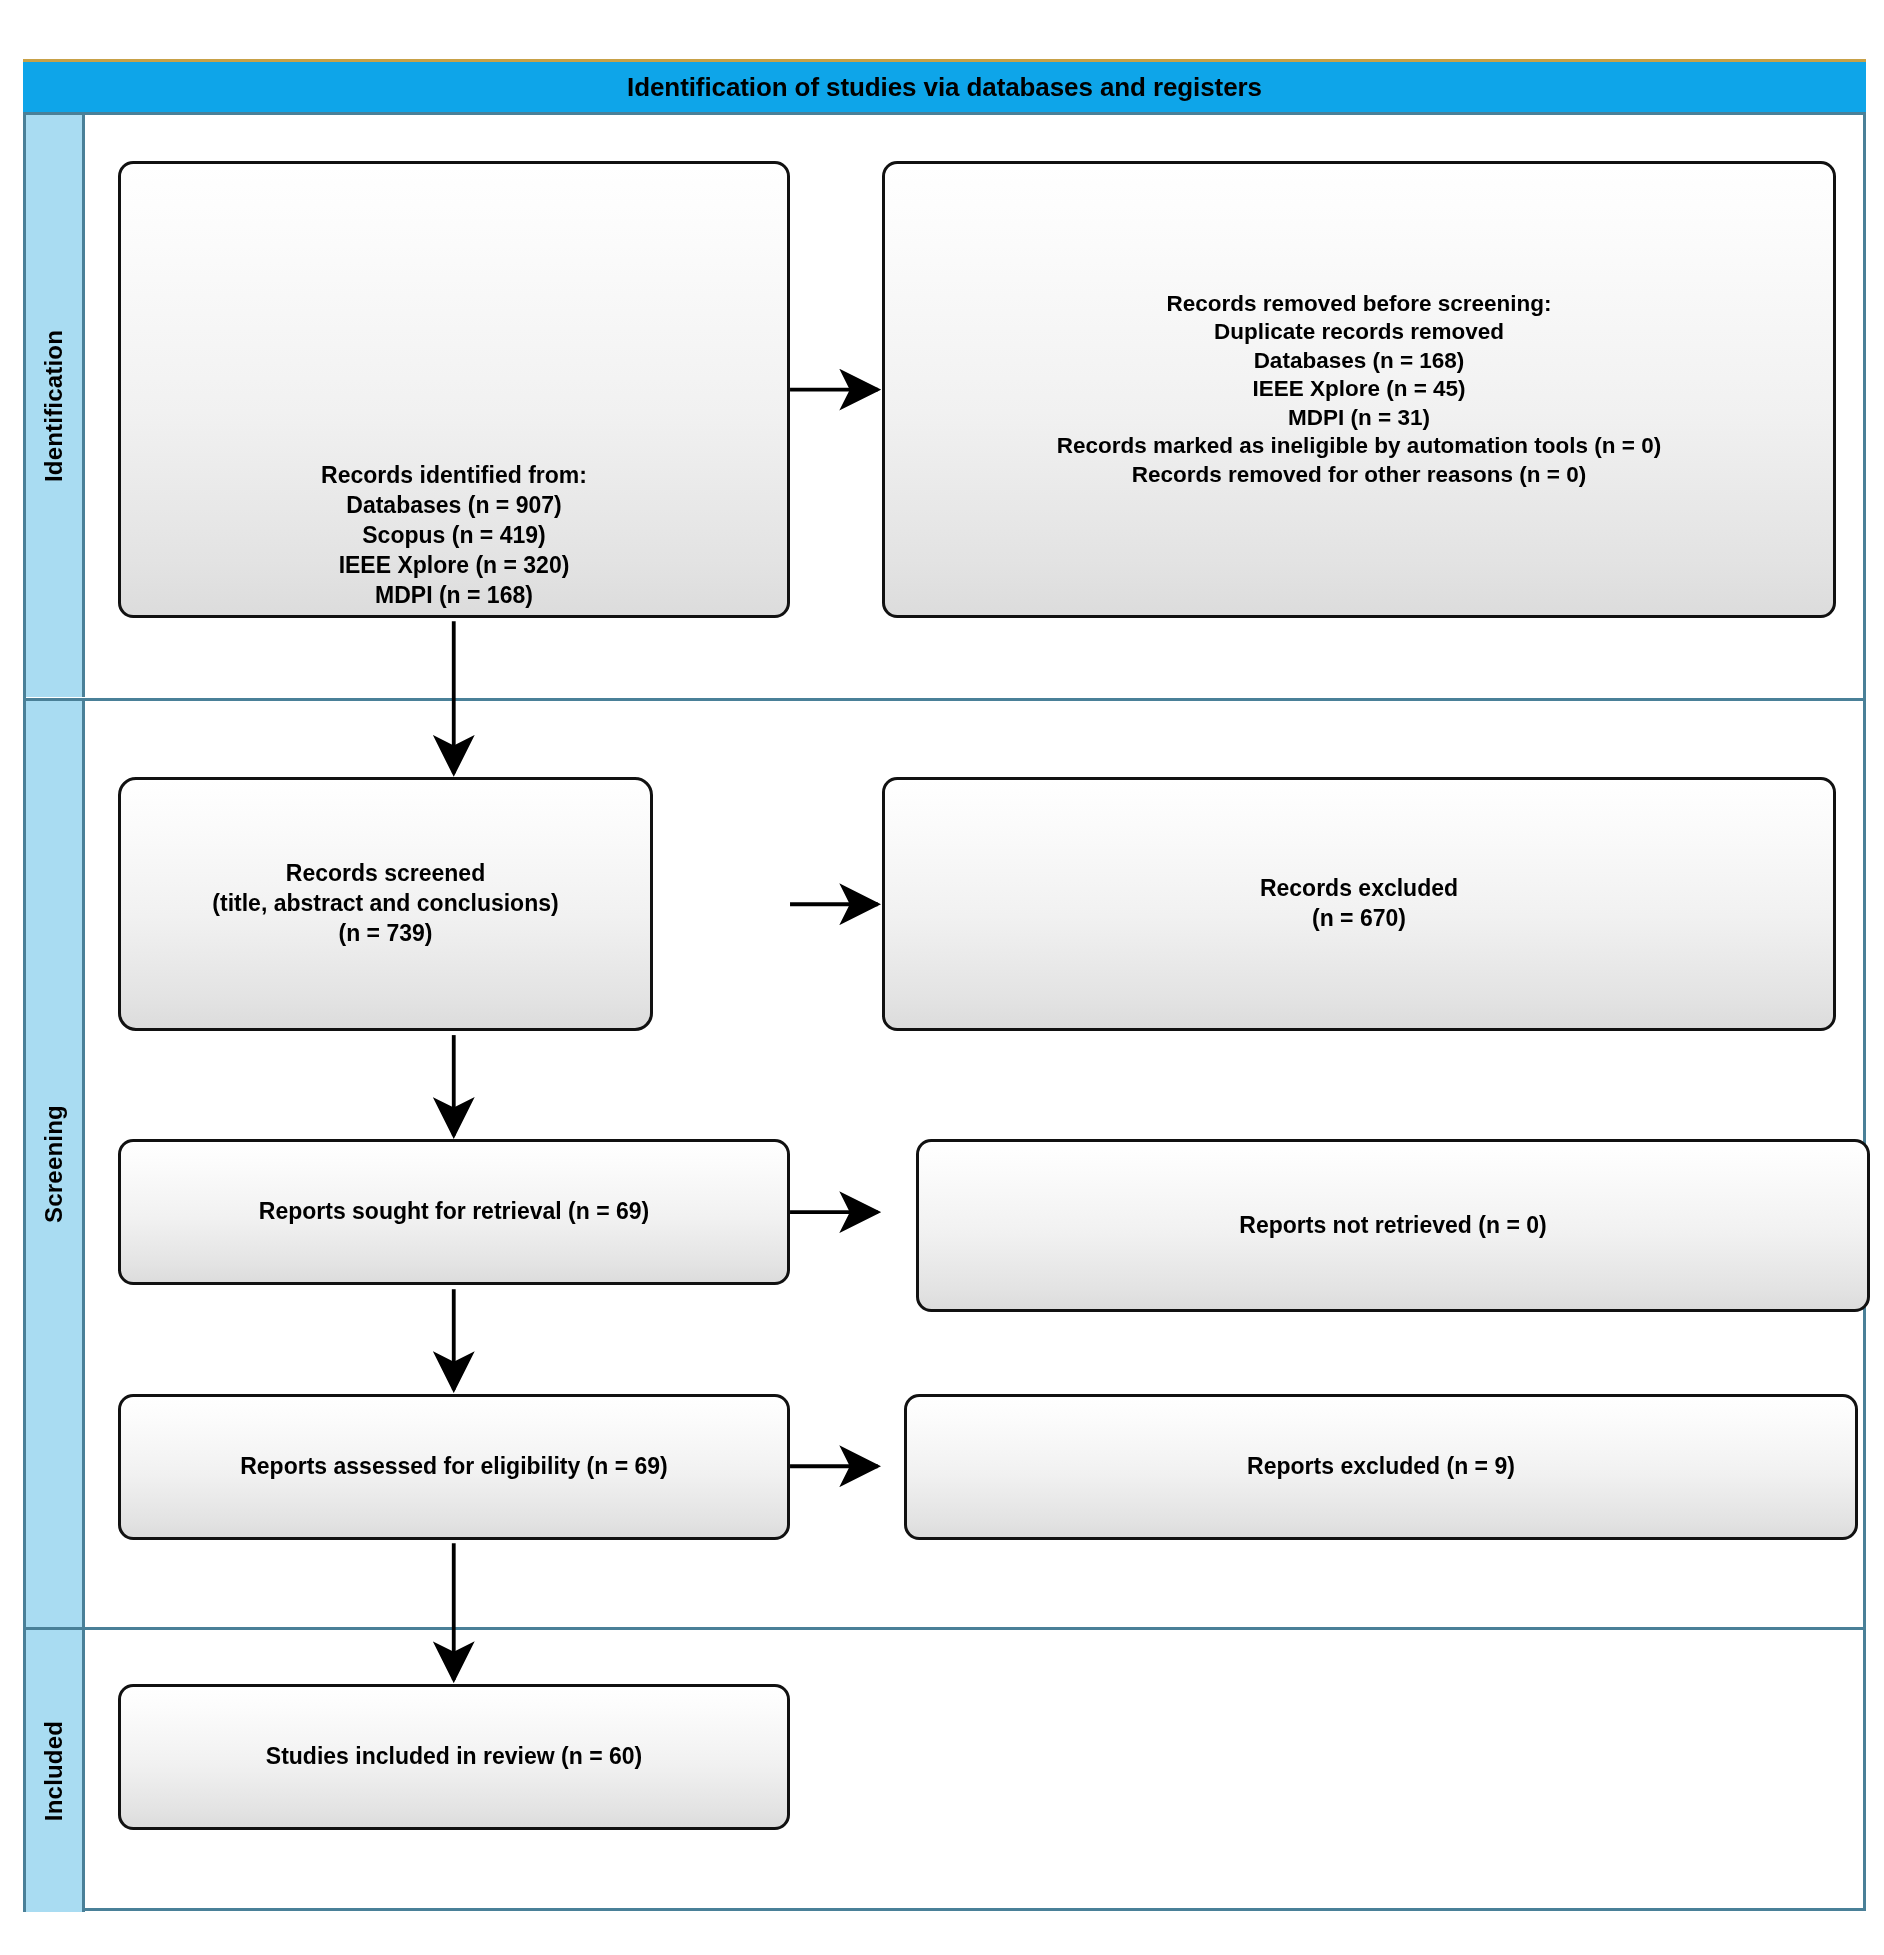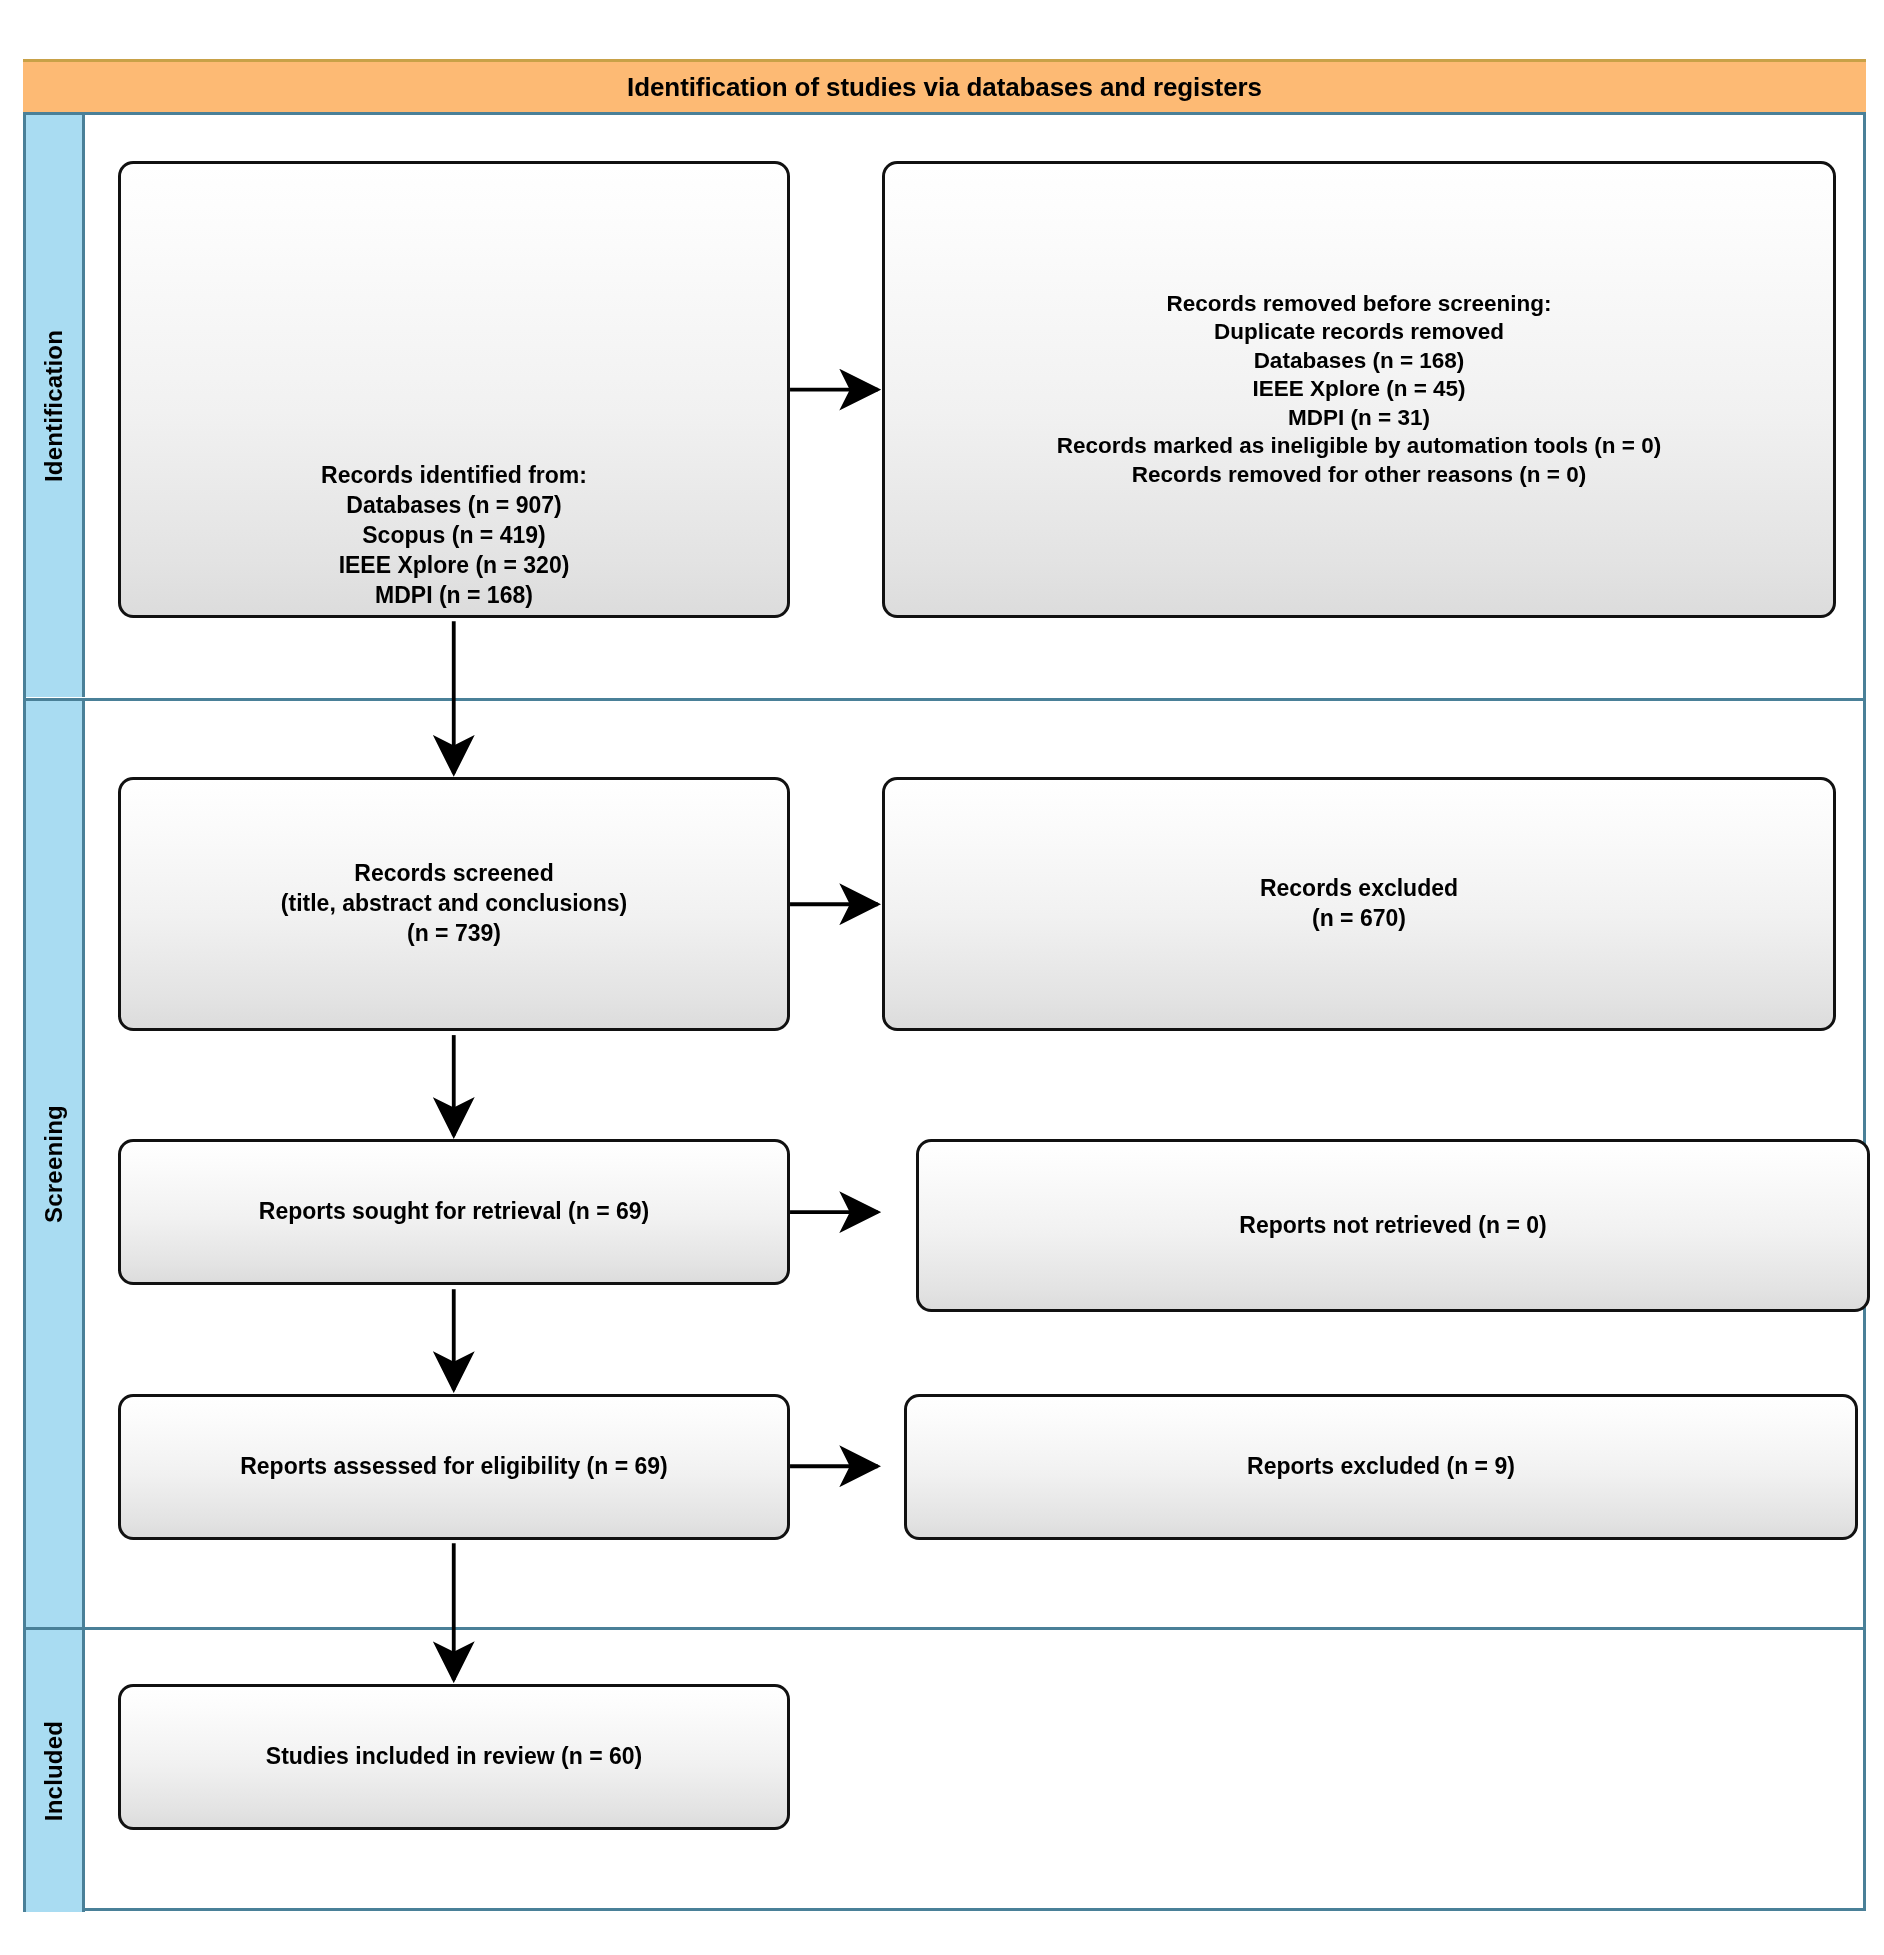--- a/index.html
+++ b/index.html
@@ -29,7 +29,7 @@
     top: 59px;
     width: 1843px;
     height: 56px;
-    background: #fdba74;
+    background: #0ea5e9;
     border-top: 3.8px solid #c8a147;
     border-bottom: 3.8px solid #4a8098;
     box-sizing: border-box;

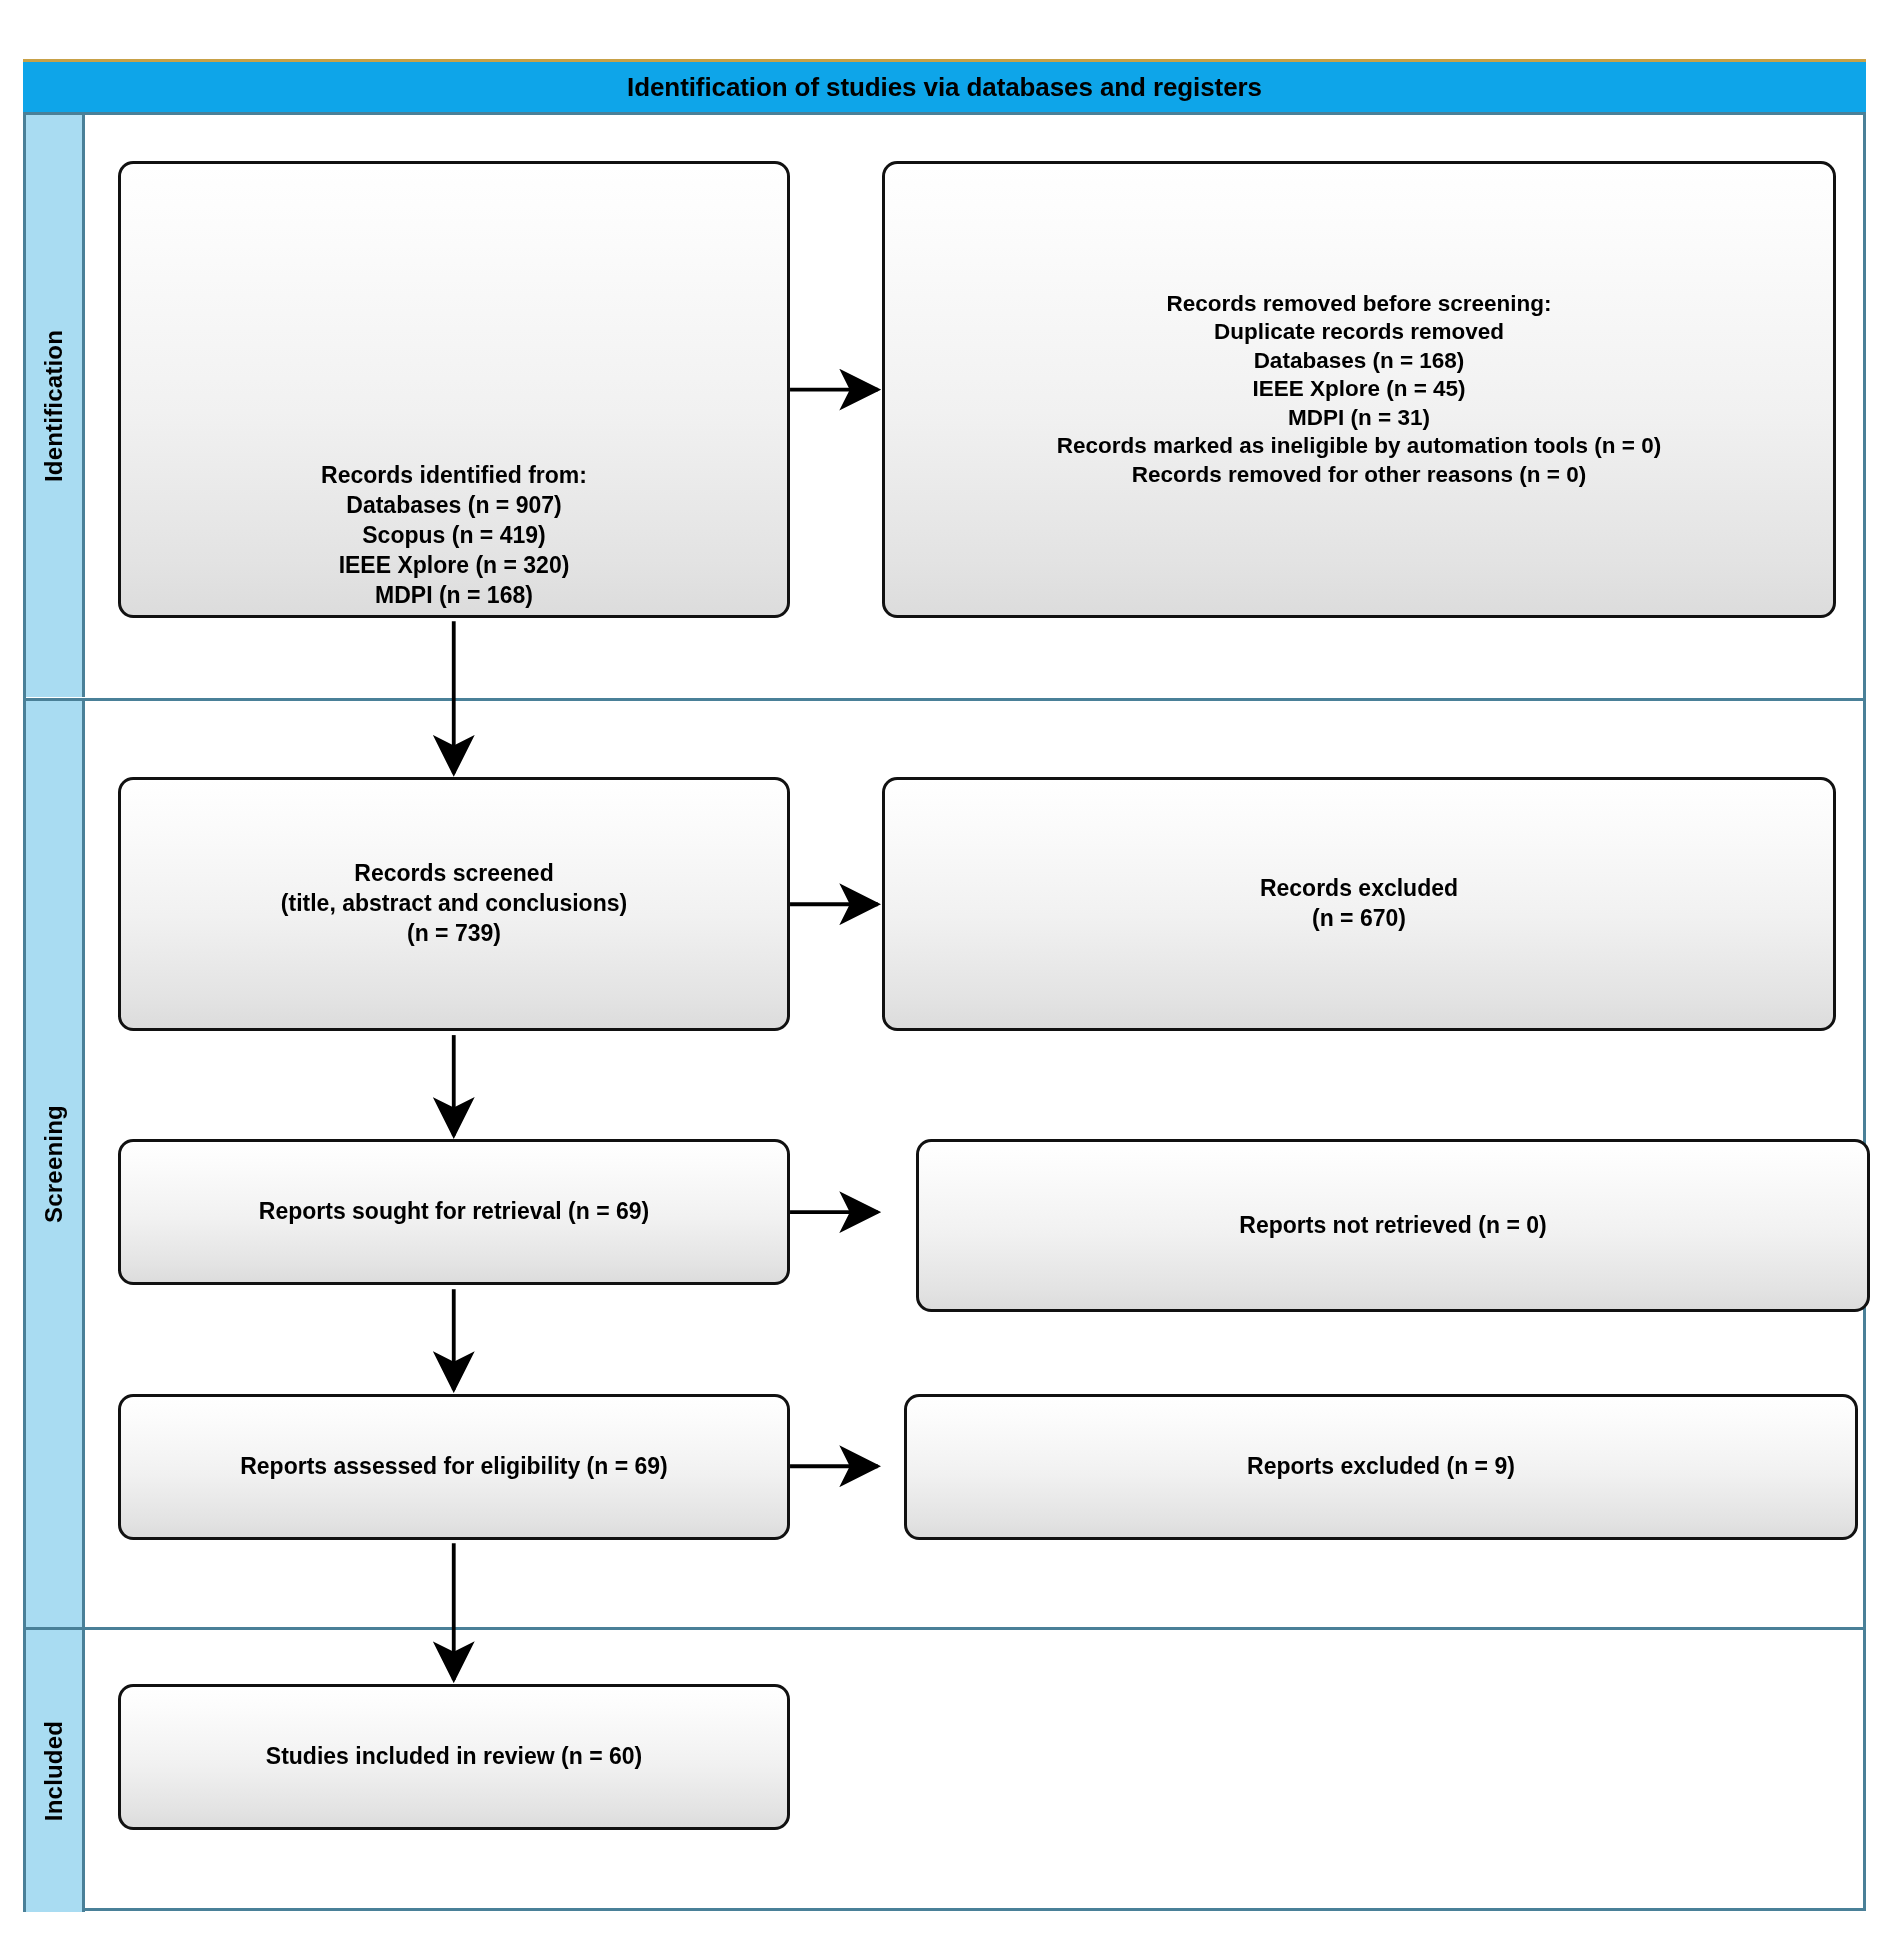--- a/index.html
+++ b/index.html
@@ -116,7 +116,7 @@
 
   
   #box-identified        { left: 118px;  top: 161px;  width: 672px; height: 457px; align-items: flex-end; }
-  #box-screened          { left: 118px;  top: 777px; width: 672px; height: 254px;  }
+  #box-screened          { left: 118px;  top: 777px; width: 535px; height: 254px; border-radius: 18px;  }
   #box-sought            { left: 118px;  top: 1139px; width: 672px; height: 146px;  }
   #box-assessed          { left: 118px;  top: 1394px; width: 672px; height: 146px;  }
   #box-included          { left: 118px;  top: 1684px; width: 672px; height: 146px;  }

